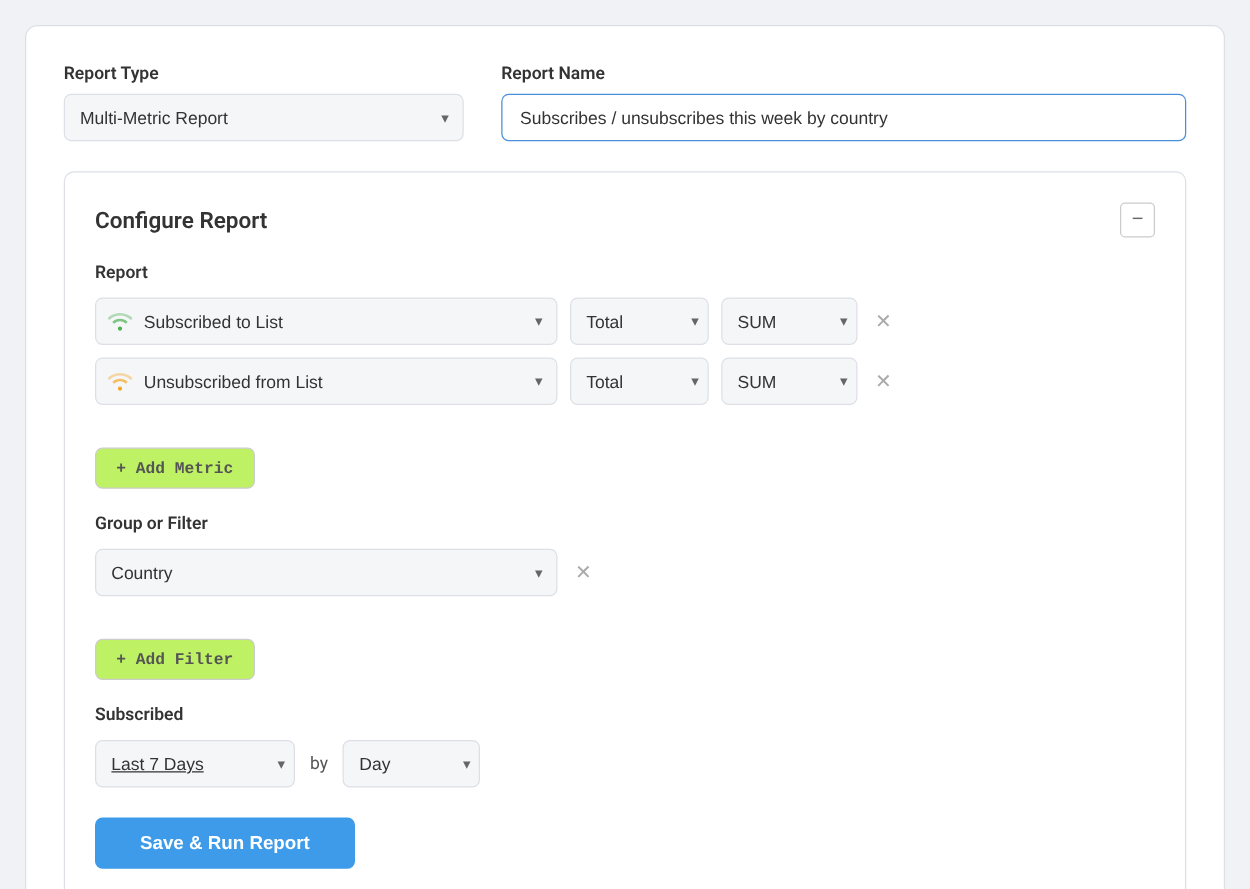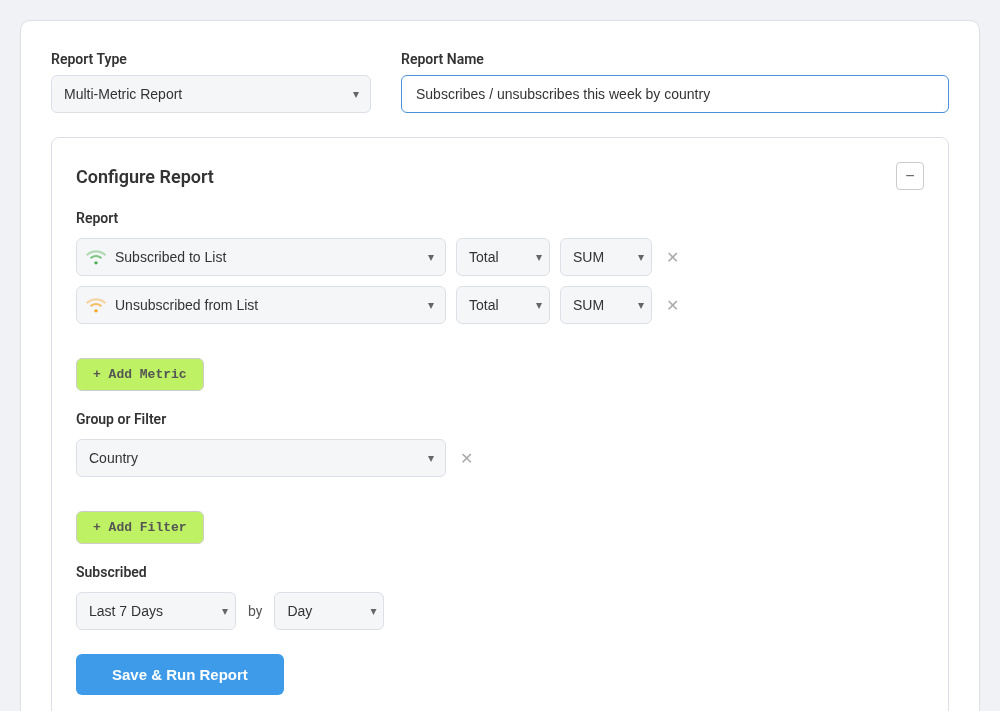--- a/index.html
+++ b/index.html
@@ -152,7 +152,7 @@
       background: #f5f6f8;
       border: 1px solid #dce0e6;
       border-radius: 6px;
-      padding: 10px 28px 10px 12px;
+      padding: 10px 45px 10px 12px;
       font-size: 14px;
       color: #333;
       cursor: pointer;

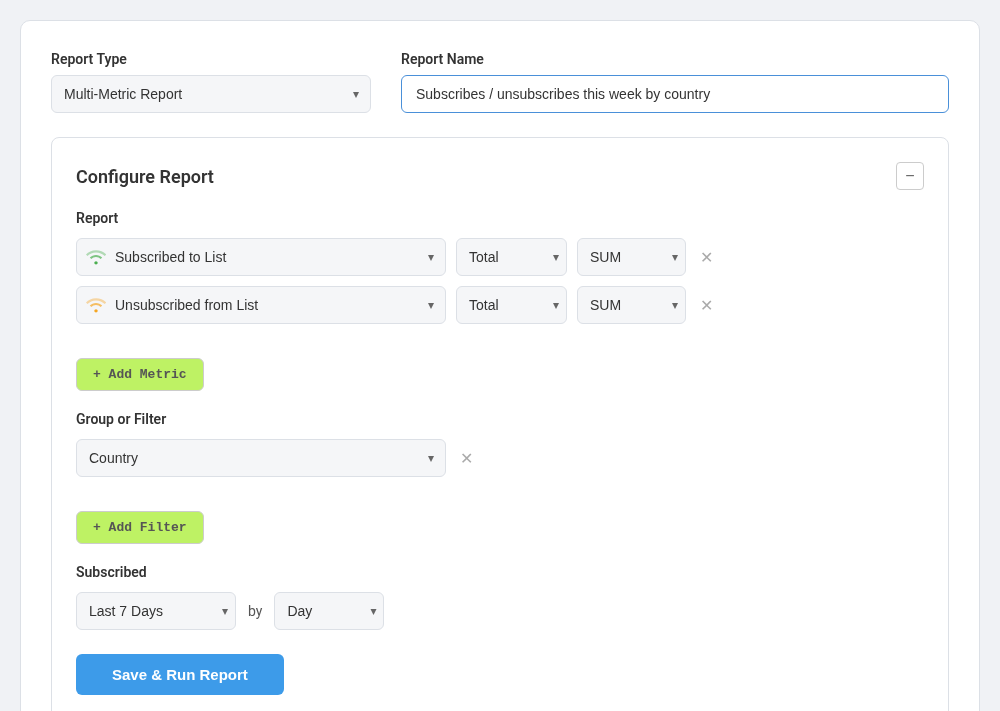--- a/index.html
+++ b/index.html
@@ -377,7 +377,7 @@
 
       <div class="timeframe-row">
         <div class="small-select-wrapper" style="min-width:160px;">
-          <select style="width:100%;">
+          <select style="width:100%;text-decoration:underline;">
             <option selected="">Last 7 Days</option>
             <option>Last 14 Days</option>
             <option>Last 30 Days</option>

